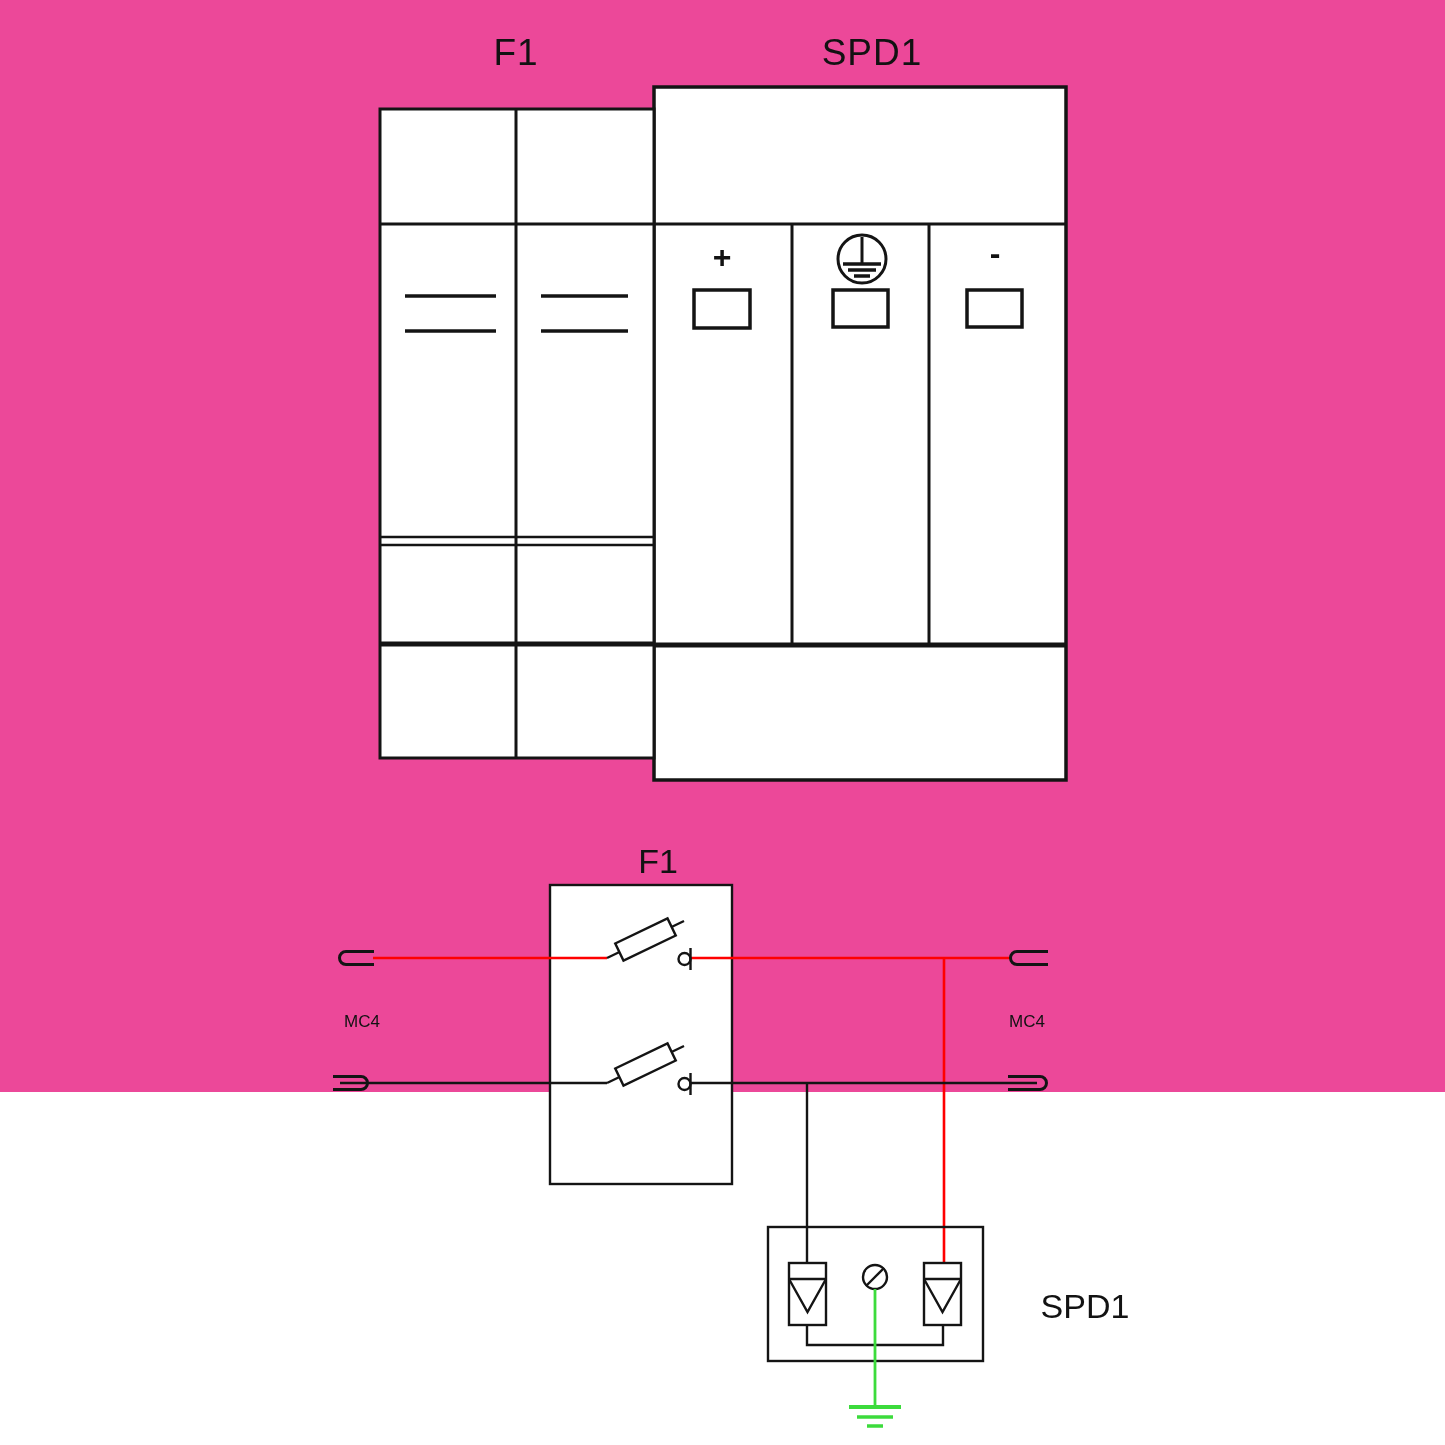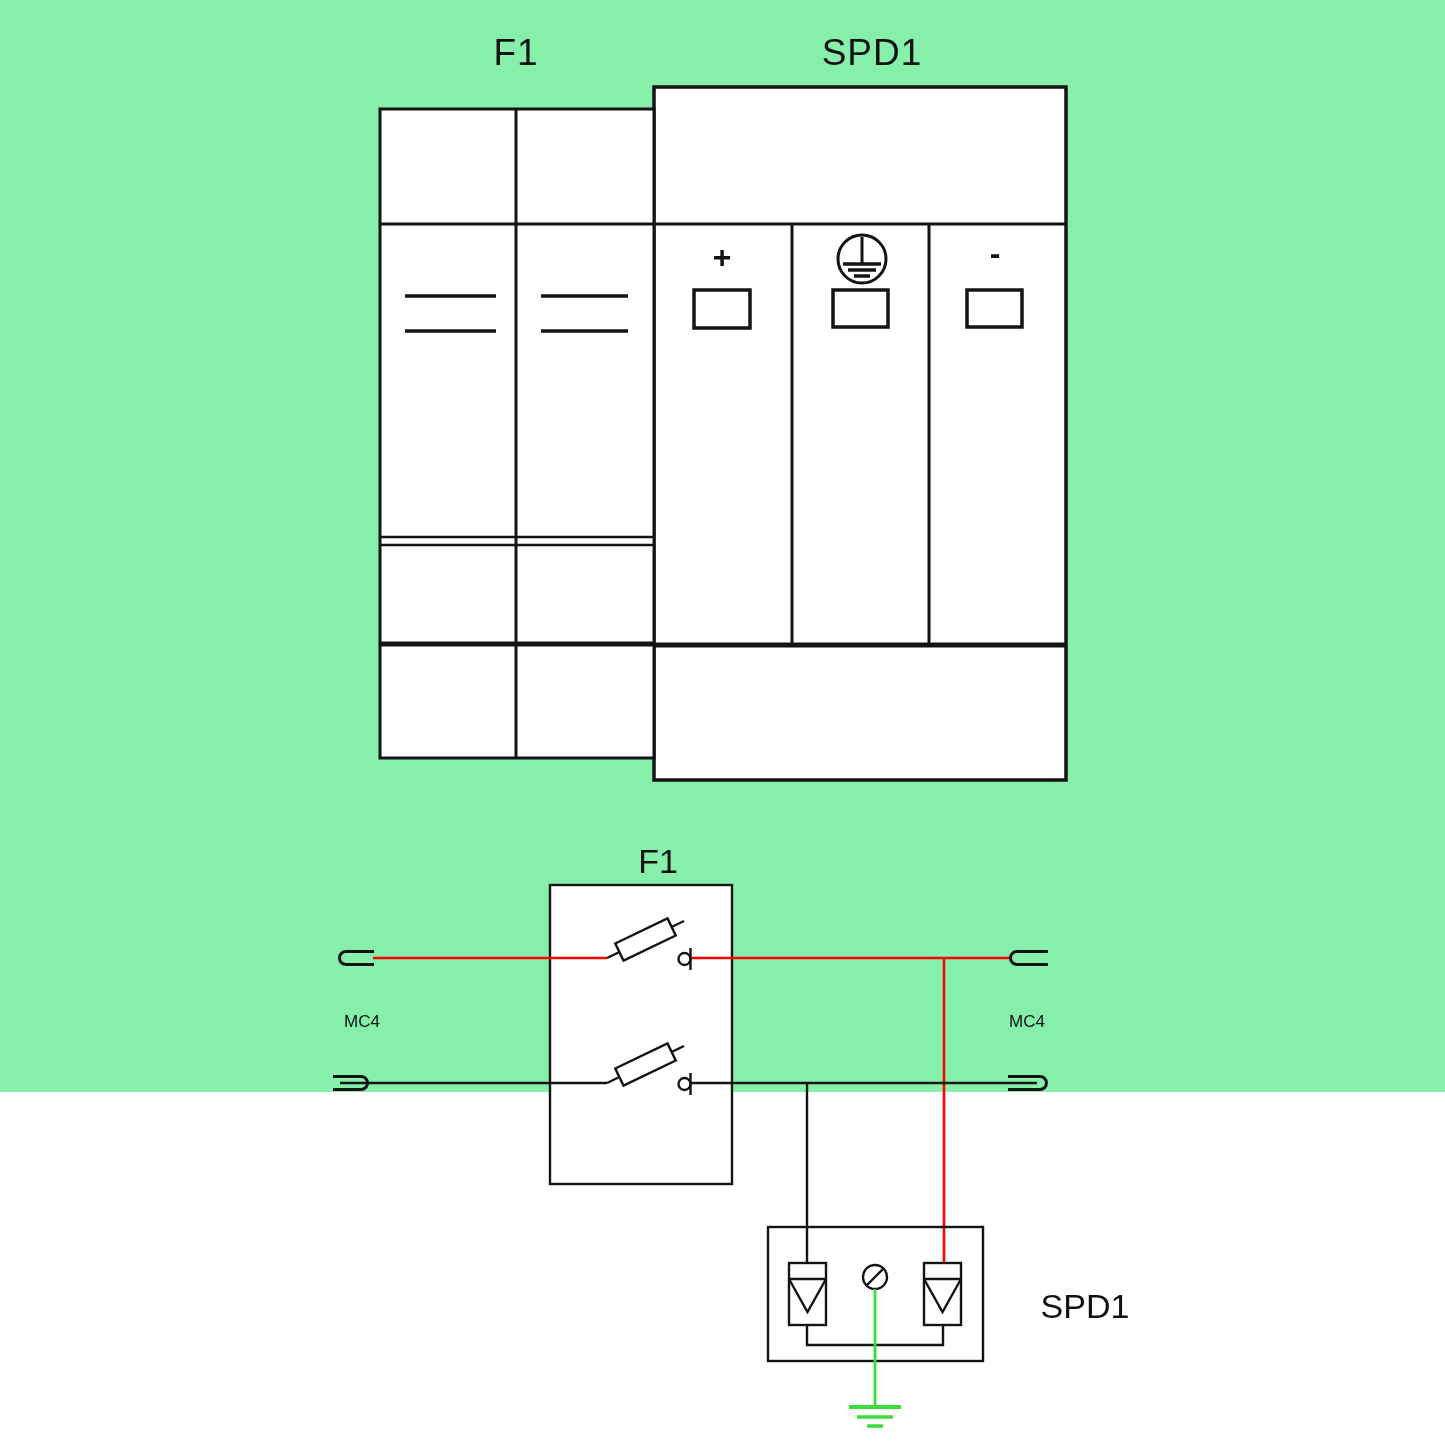--- a/index.html
+++ b/index.html
@@ -14,7 +14,7 @@
     position: relative;
     width: 1445px;
     height: 1092px;
-    background: #86efac;
+    background: #ec4899;
   }
   svg { position: absolute; top: 0; left: 0; }
   .ln2  { stroke: #141414; stroke-width: 2.4; fill: none; }

